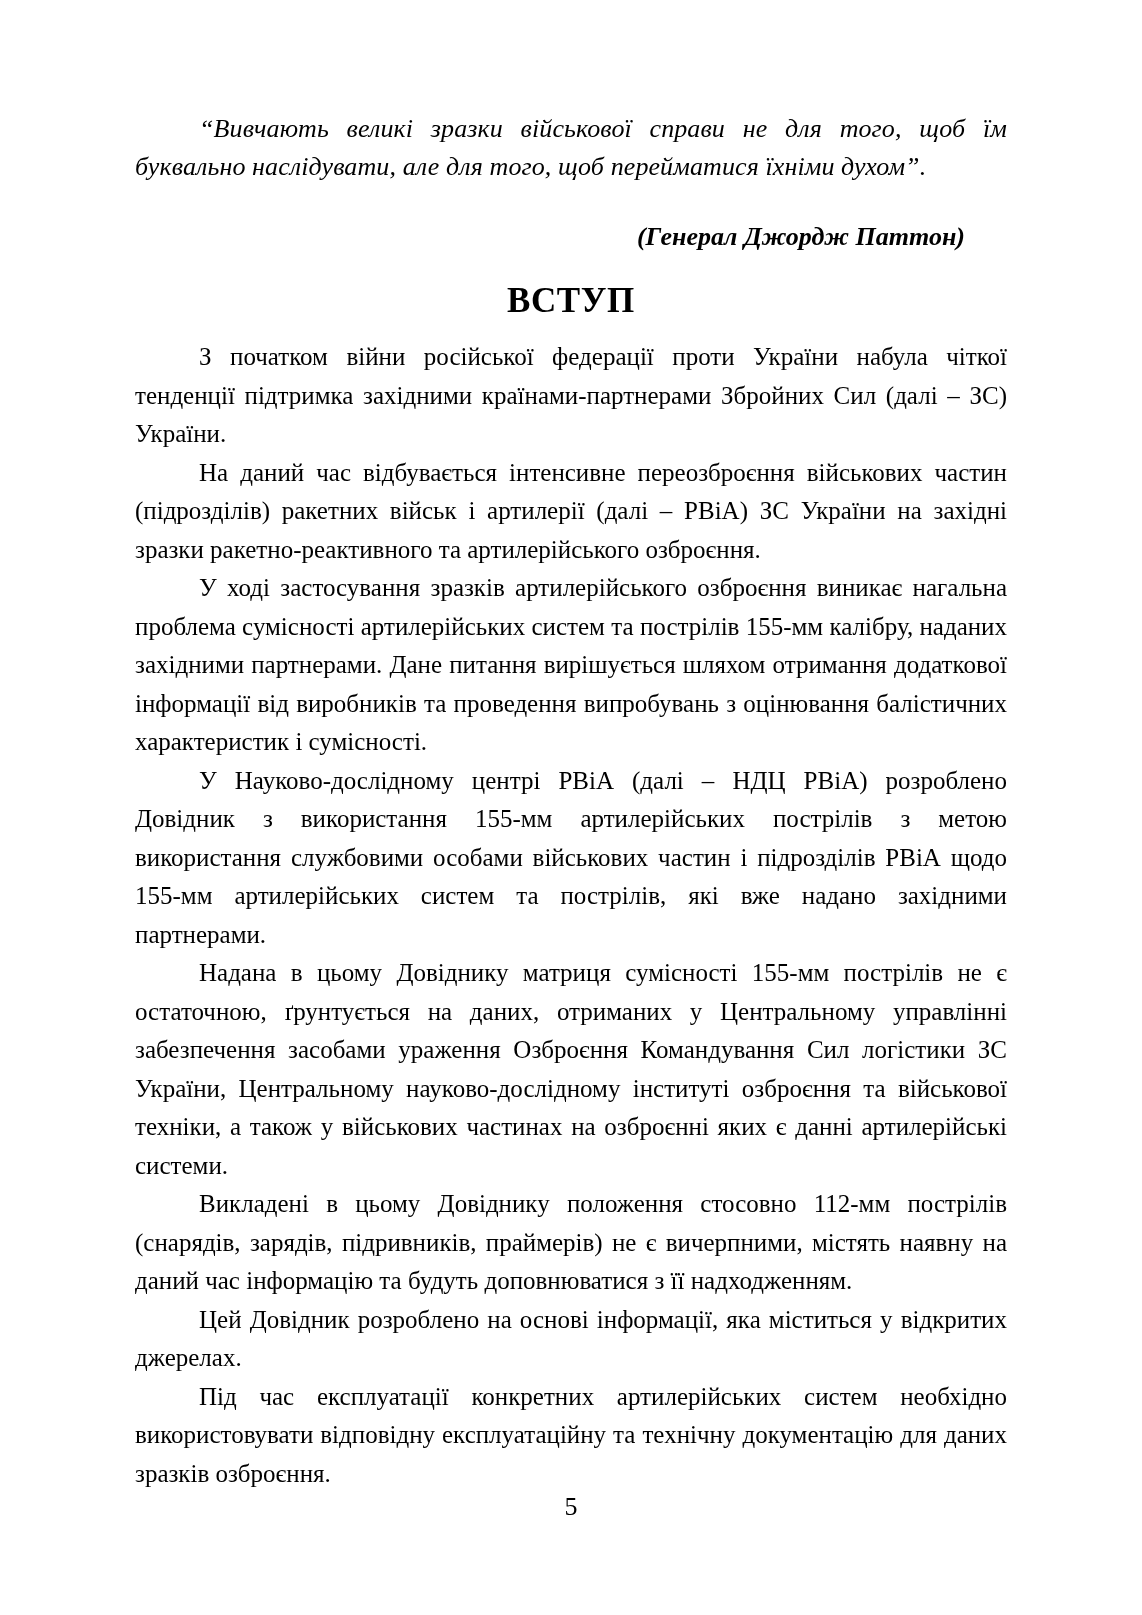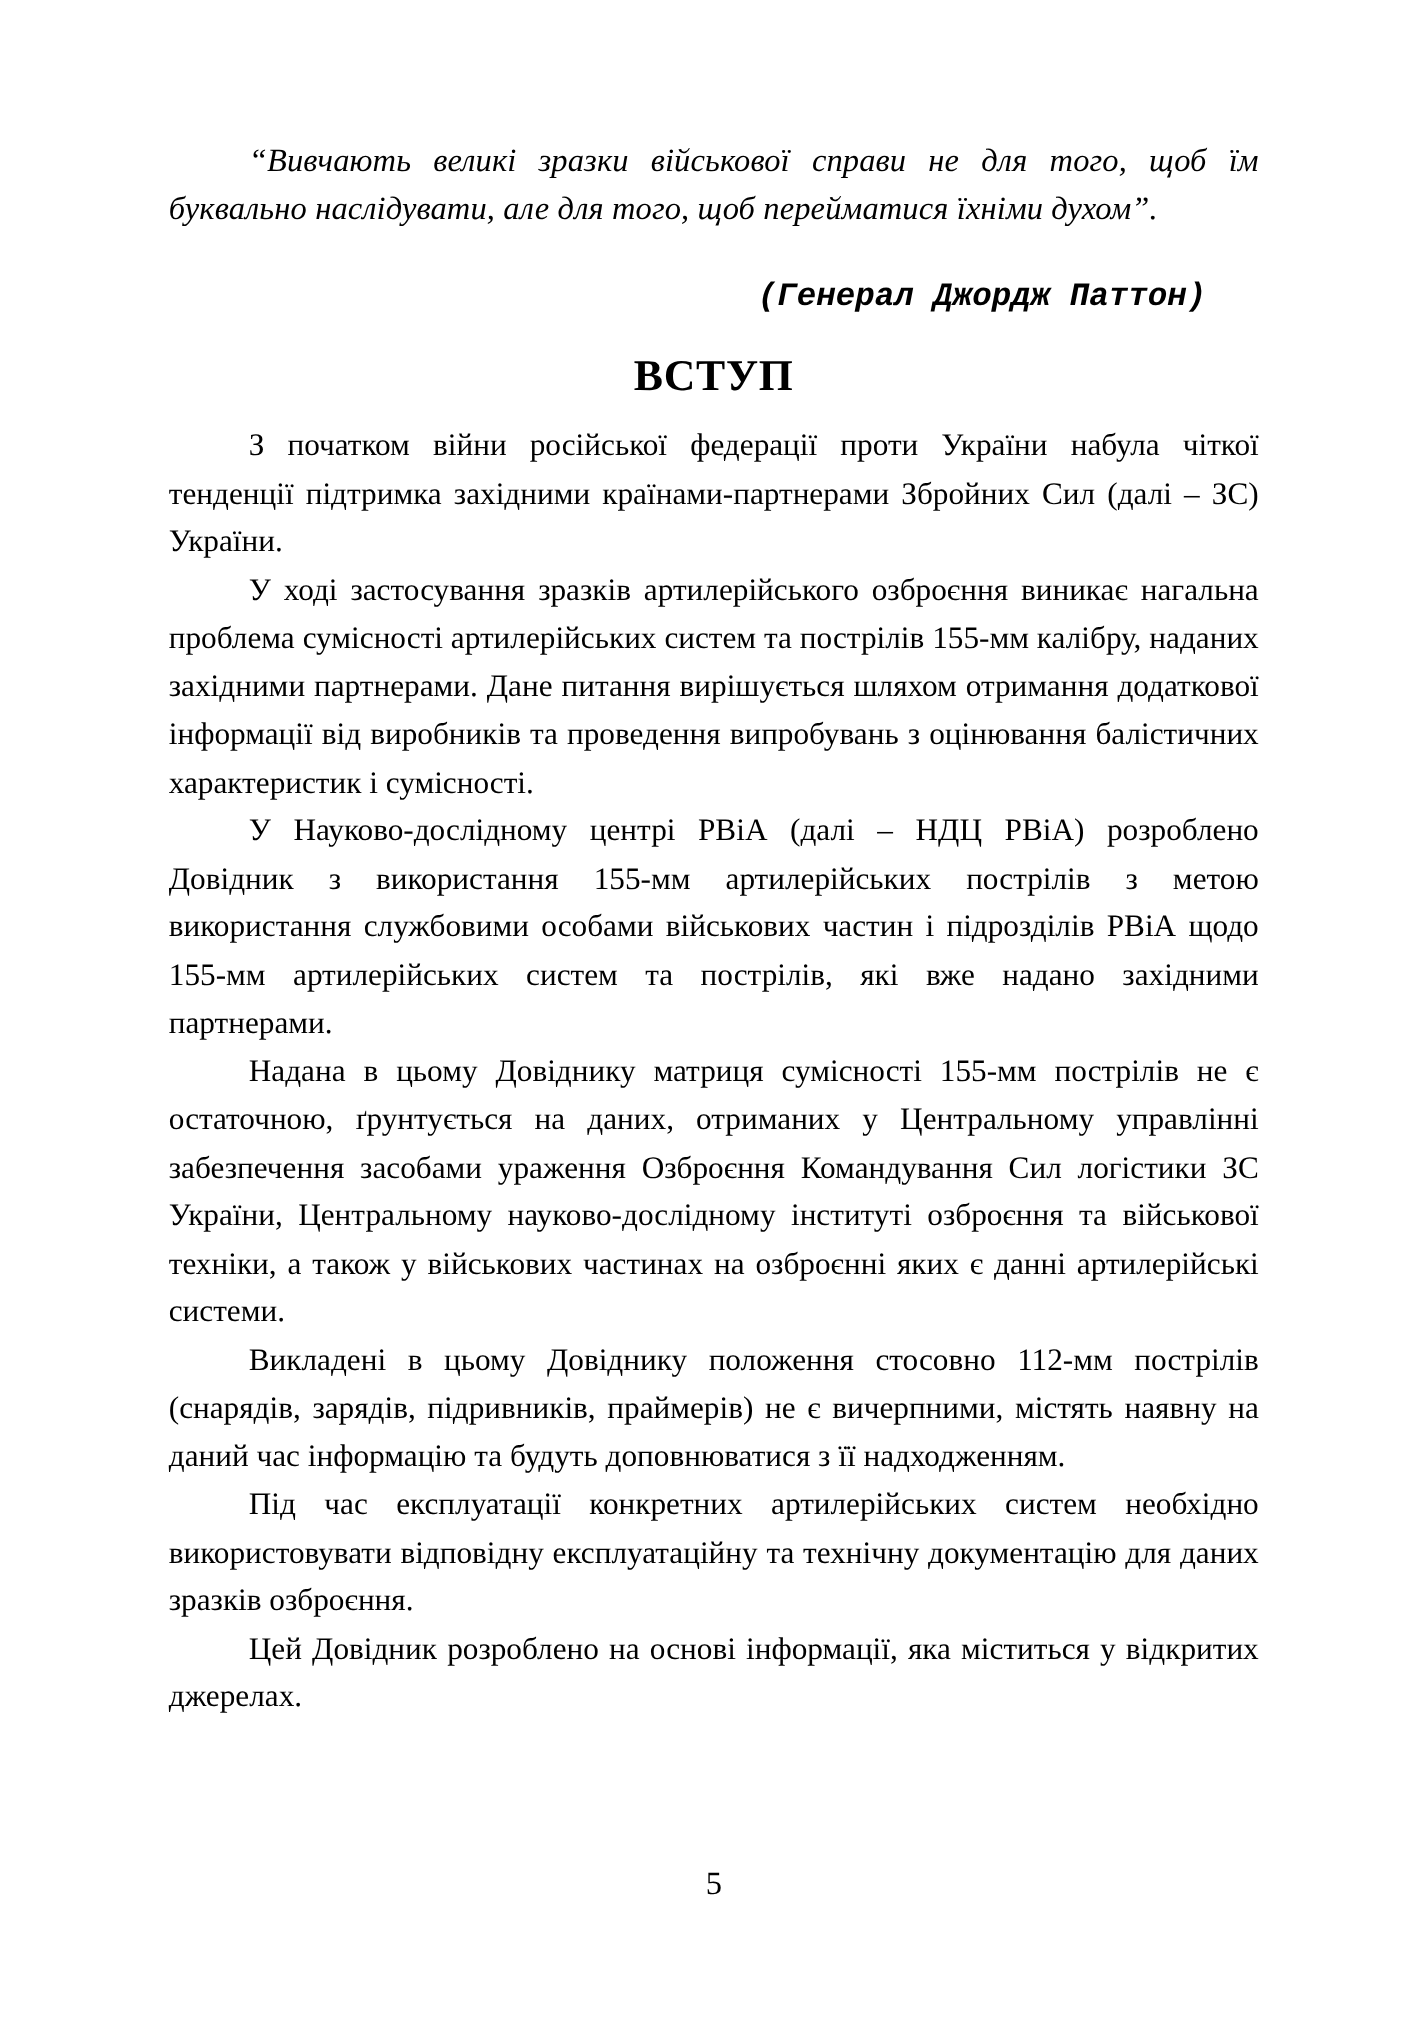--- a/index.html
+++ b/index.html
@@ -38,7 +38,7 @@
   .epigraph-source {
     margin-top: 34px;
     text-align: right;
-    font-family: Liberation Mono, monospace;
+    font-family: Liberation Serif, serif;
     font-style: italic;
     font-weight: bold;
     font-size: 26px;

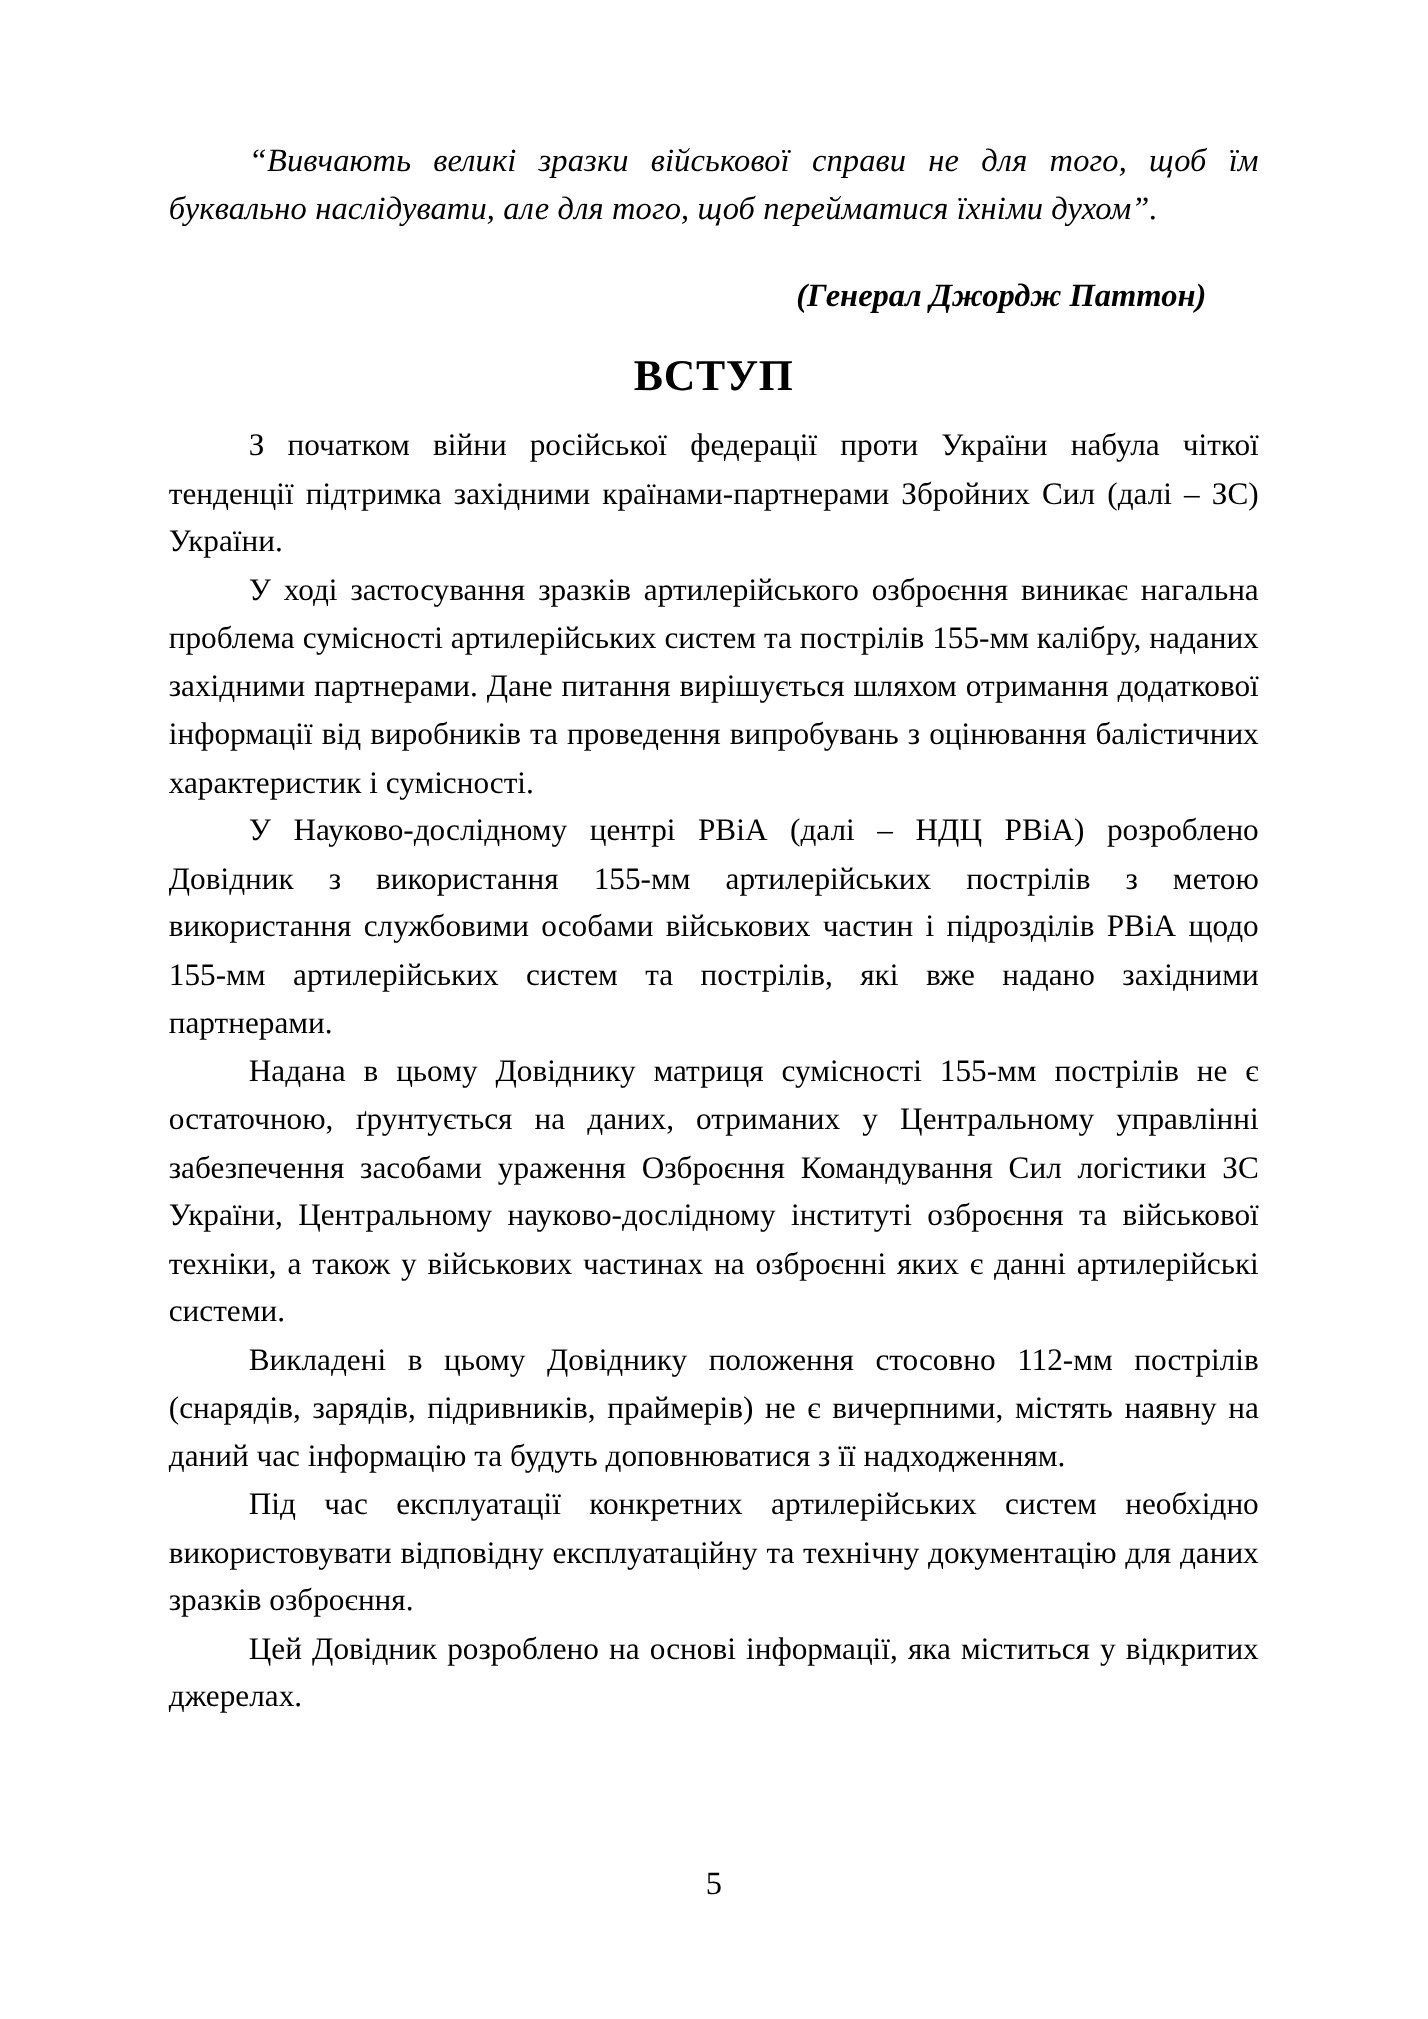--- a/index.html
+++ b/index.html
@@ -95,6 +95,7 @@
 
     <div class="body-block">
       <p>З початком війни російської федерації проти України набула чіткої тенденції підтримка західними країнами-партнерами Збройних Сил (далі – ЗС) України.</p>
+      <p>На даний час відбувається інтенсивне переозброєння військових частин (підрозділів) ракетних військ і артилерії (далі – РВіА) ЗС України на західні зразки ракетно-реактивного та артилерійського озброєння.</p>
       <p>У ході застосування зразків артилерійського озброєння виникає нагальна проблема сумісності артилерійських систем та пострілів 155-мм калібру, наданих західними партнерами. Дане питання вирішується шляхом отримання додаткової інформації від виробників та проведення випробувань з оцінювання балістичних характеристик і сумісності.</p>
       <p>У Науково-дослідному центрі РВіА (далі – НДЦ РВіА) розроблено Довідник з використання 155-мм артилерійських пострілів з метою використання службовими особами військових частин і підрозділів РВіА щодо 155-мм артилерійських систем та пострілів, які вже надано західними партнерами.</p>
       <p>Надана в цьому Довіднику матриця сумісності 155-мм пострілів не є остаточною, ґрунтується на даних, отриманих у Центральному управлінні забезпечення засобами ураження Озброєння Командування Сил логістики ЗС України, Центральному науково-дослідному інституті озброєння та військової техніки, а також у військових частинах на озброєнні яких є данні артилерійські системи.</p>

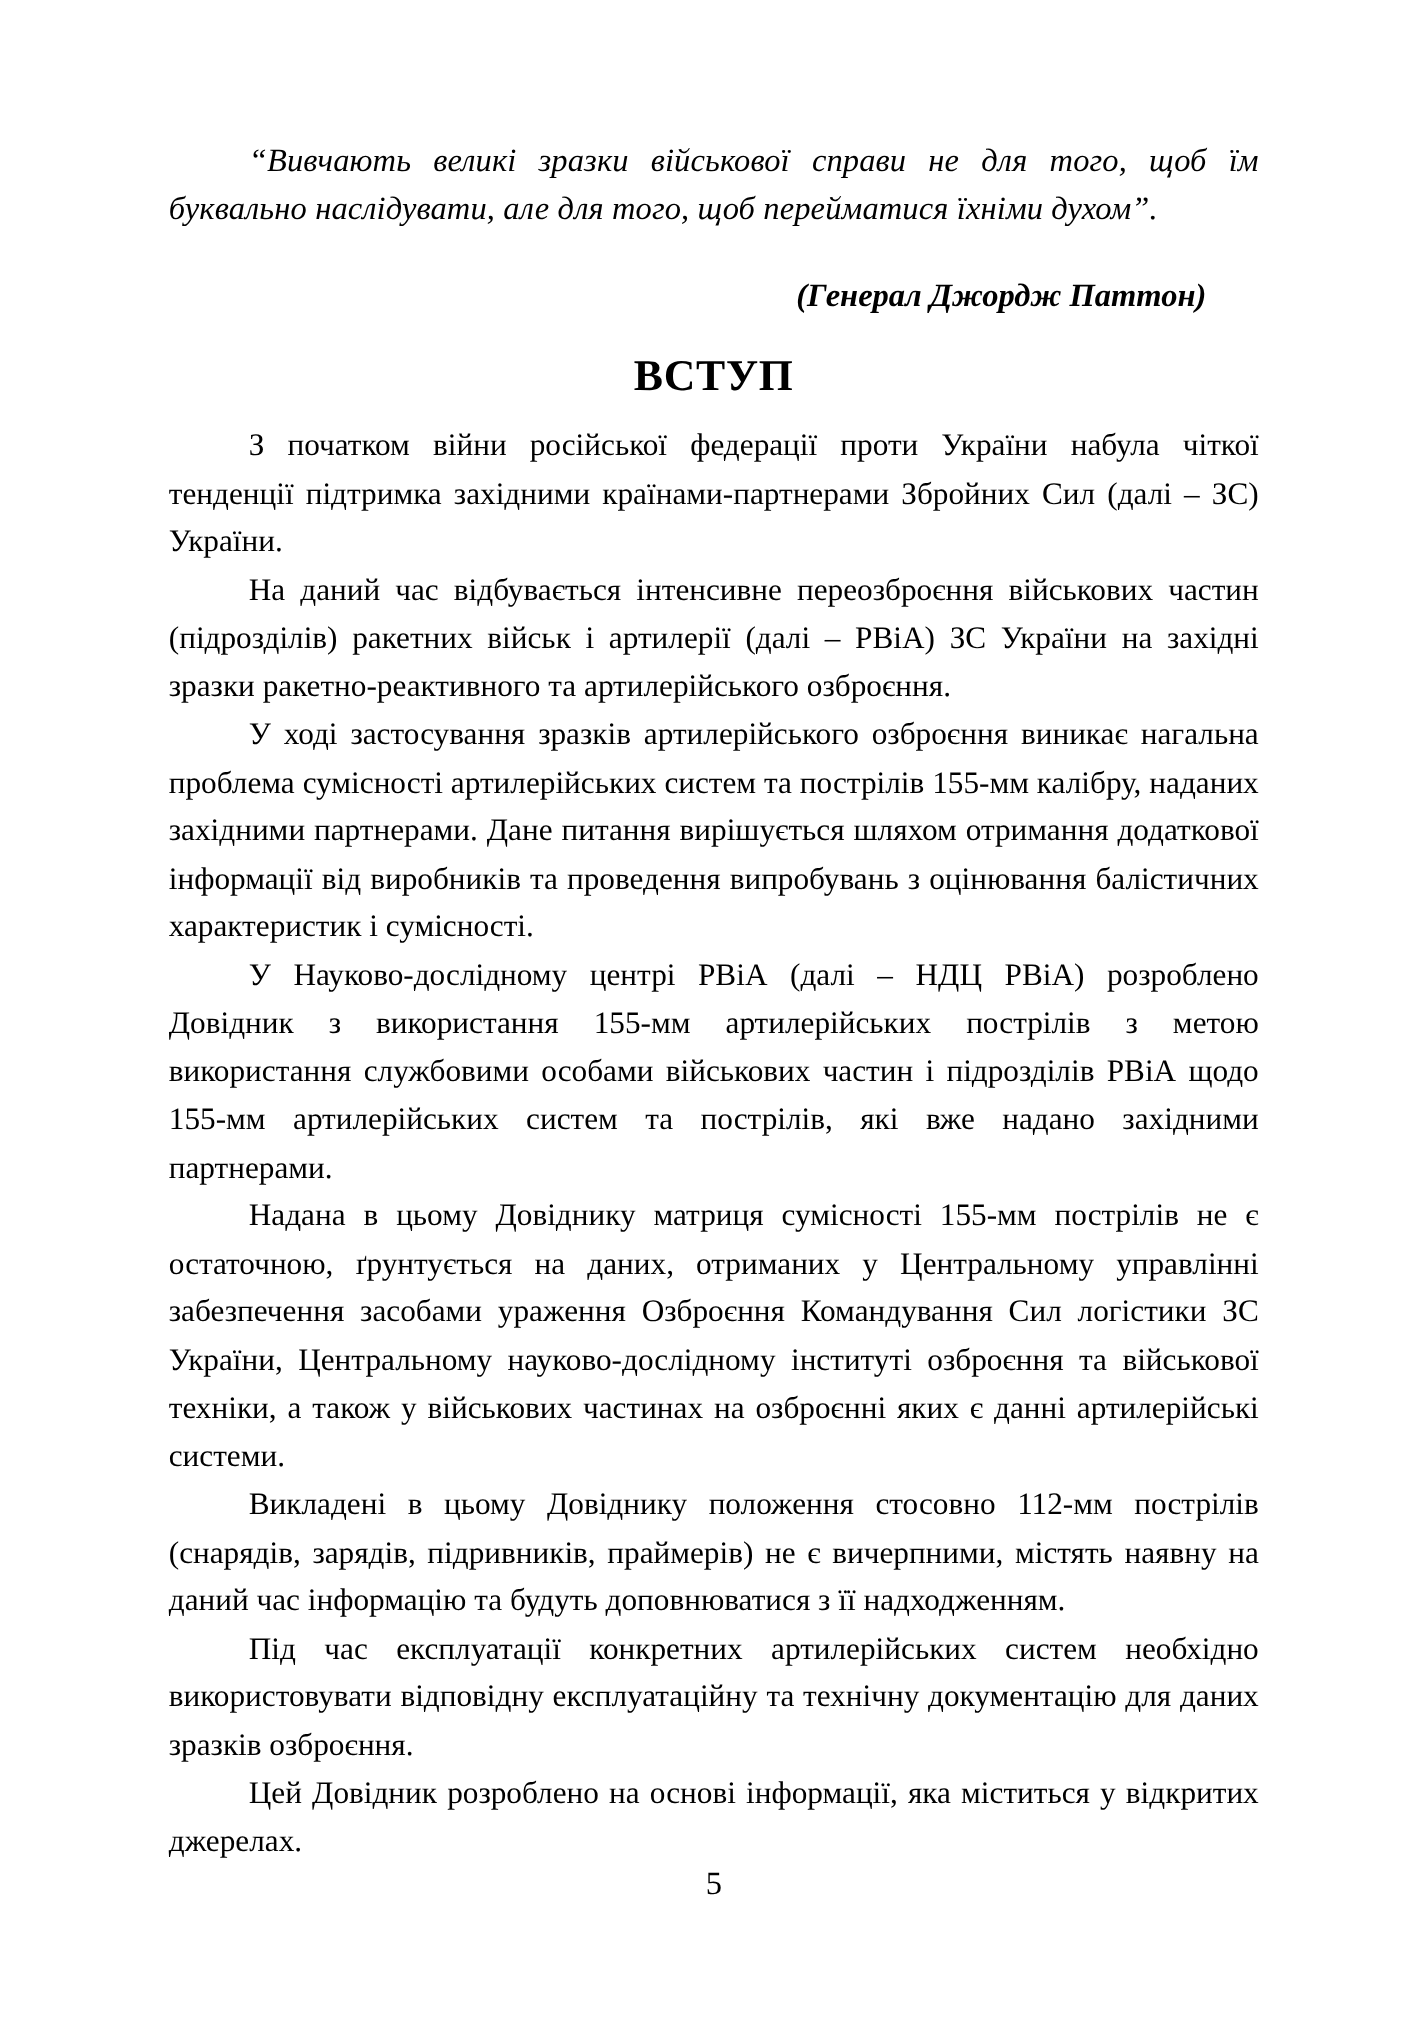--- a/index.html
+++ b/index.html
@@ -100,8 +100,8 @@
       <p>У Науково-дослідному центрі РВіА (далі – НДЦ РВіА) розроблено Довідник з використання 155-мм артилерійських пострілів з метою використання службовими особами військових частин і підрозділів РВіА щодо 155-мм артилерійських систем та пострілів, які вже надано західними партнерами.</p>
       <p>Надана в цьому Довіднику матриця сумісності 155-мм пострілів не є остаточною, ґрунтується на даних, отриманих у Центральному управлінні забезпечення засобами ураження Озброєння Командування Сил логістики ЗС України, Центральному науково-дослідному інституті озброєння та військової техніки, а також у військових частинах на озброєнні яких є данні артилерійські системи.</p>
       <p>Викладені в цьому Довіднику положення стосовно 112-мм пострілів (снарядів, зарядів, підривників, праймерів) не є вичерпними, містять наявну на даний час інформацію та будуть доповнюватися з її надходженням.</p>
+      <p>Цей Довідник розроблено на основі інформації, яка міститься у відкритих джерелах.</p>
       <p>Під час експлуатації конкретних артилерійських систем необхідно використовувати відповідну експлуатаційну та технічну документацію для даних зразків озброєння.</p>
-      <p>Цей Довідник розроблено на основі інформації, яка міститься у відкритих джерелах.</p>
     </div>
 
   </div>

